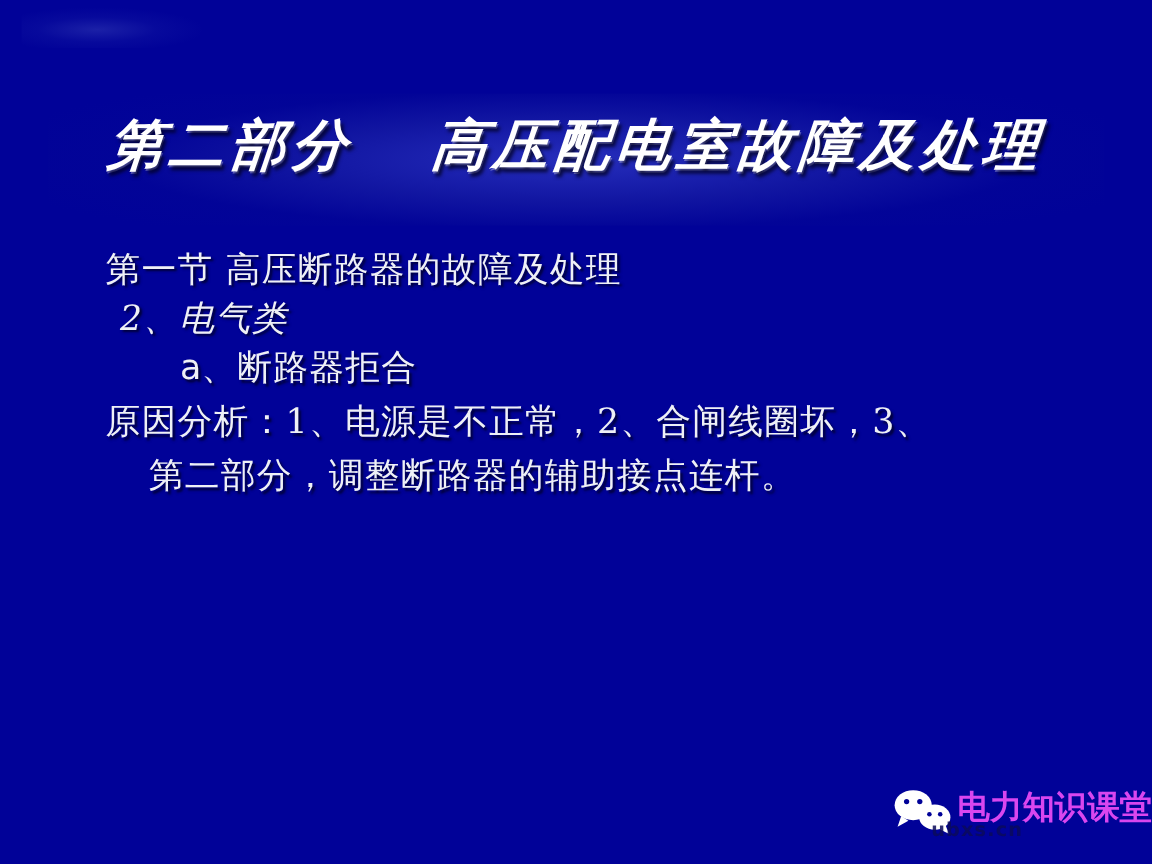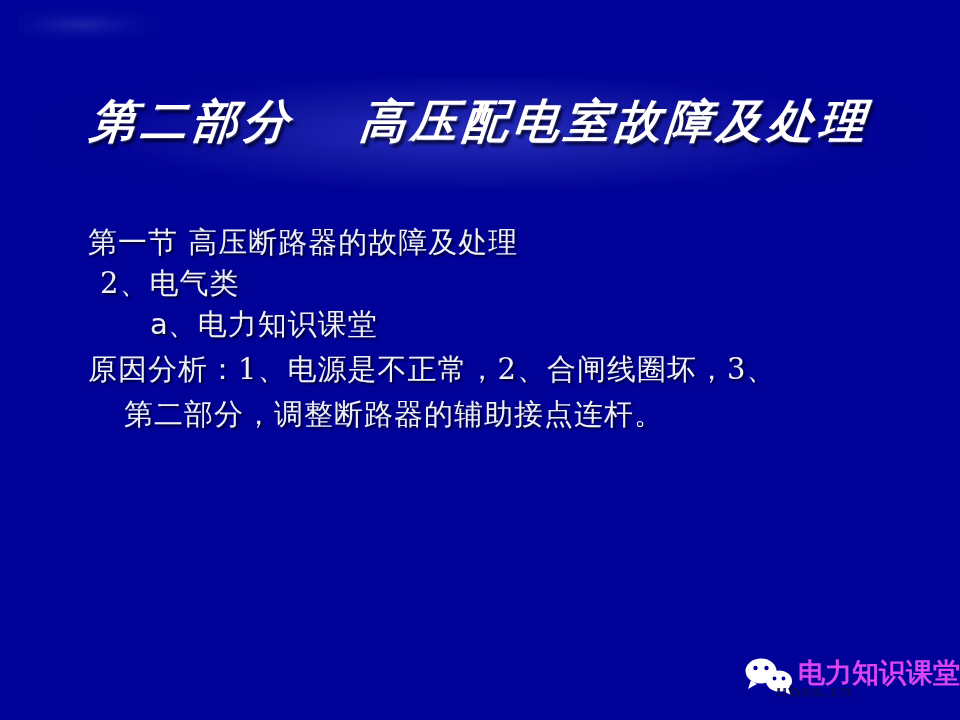--- a/index.html
+++ b/index.html
@@ -69,7 +69,7 @@
   #body {
     position: absolute;
     left: 88px;
-    top: 222px;
+    top: 204px;
     width: 832px;
   }
   .line {

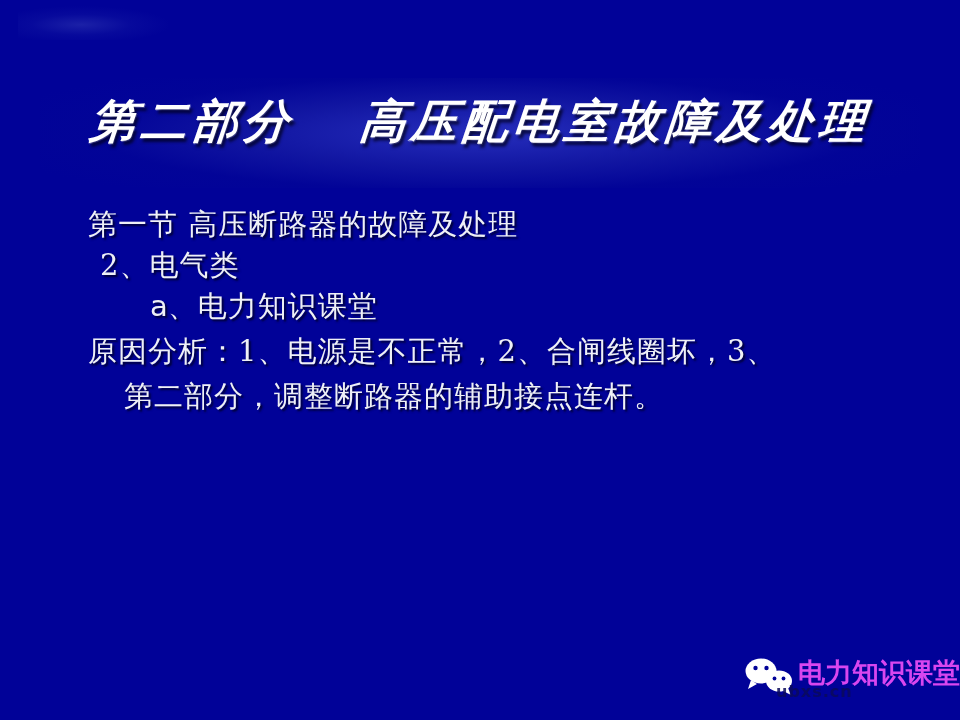--- a/index.html
+++ b/index.html
@@ -81,7 +81,7 @@
     text-shadow: 2px 2px 2px rgba(0,0,35,0.85);
     white-space: nowrap;
   }
-  .line.small-indent { padding-left: 12px; }
+  .line.small-indent { padding-left: 12px; font-style: italic; }
   .line.deep-indent  { padding-left: 62px; }
   .para {
     margin-top: 4px;

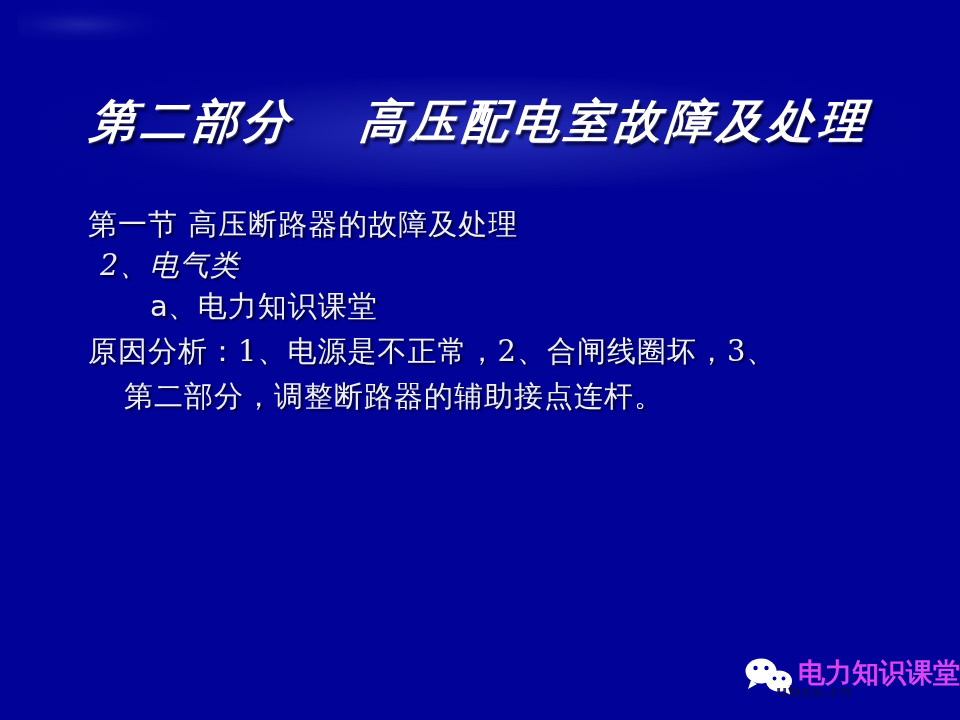--- a/index.html
+++ b/index.html
@@ -149,7 +149,7 @@
 
     <div class="line small-indent"> 2、电气类</div>
 
-    <div class="line deep-indent"><span class="latin">a</span><span>、电力知识课堂</span></div>
+    <div class="line deep-indent"><span class="latin">a</span><span>、断路器拒合</span></div>
 
     <div class="para">
       <div class="line">原因分析：1、电源是不正常，2、合闸线圈坏，3、</div>

